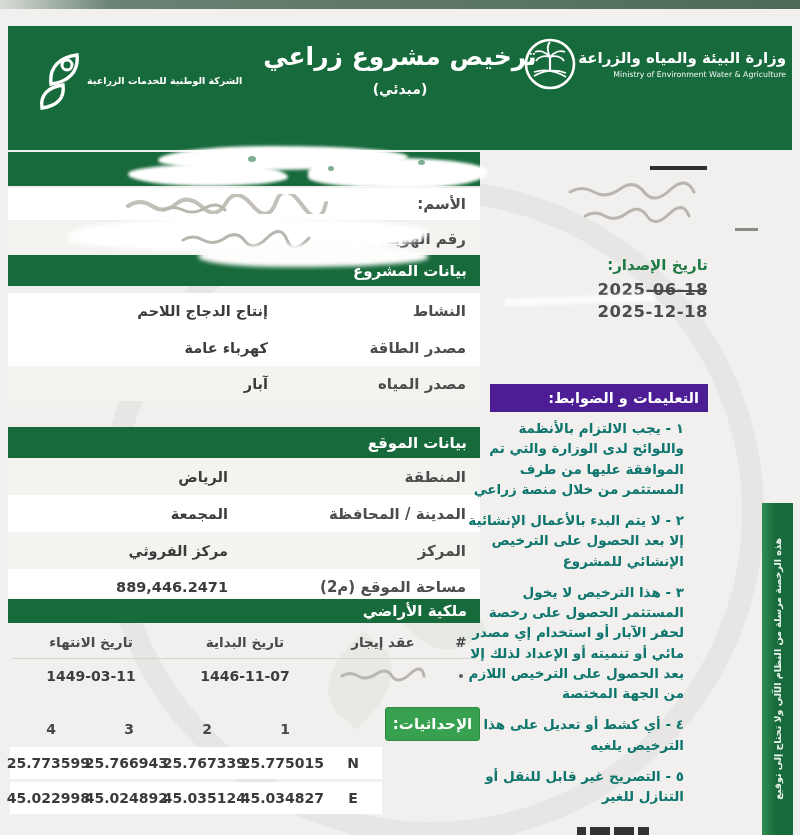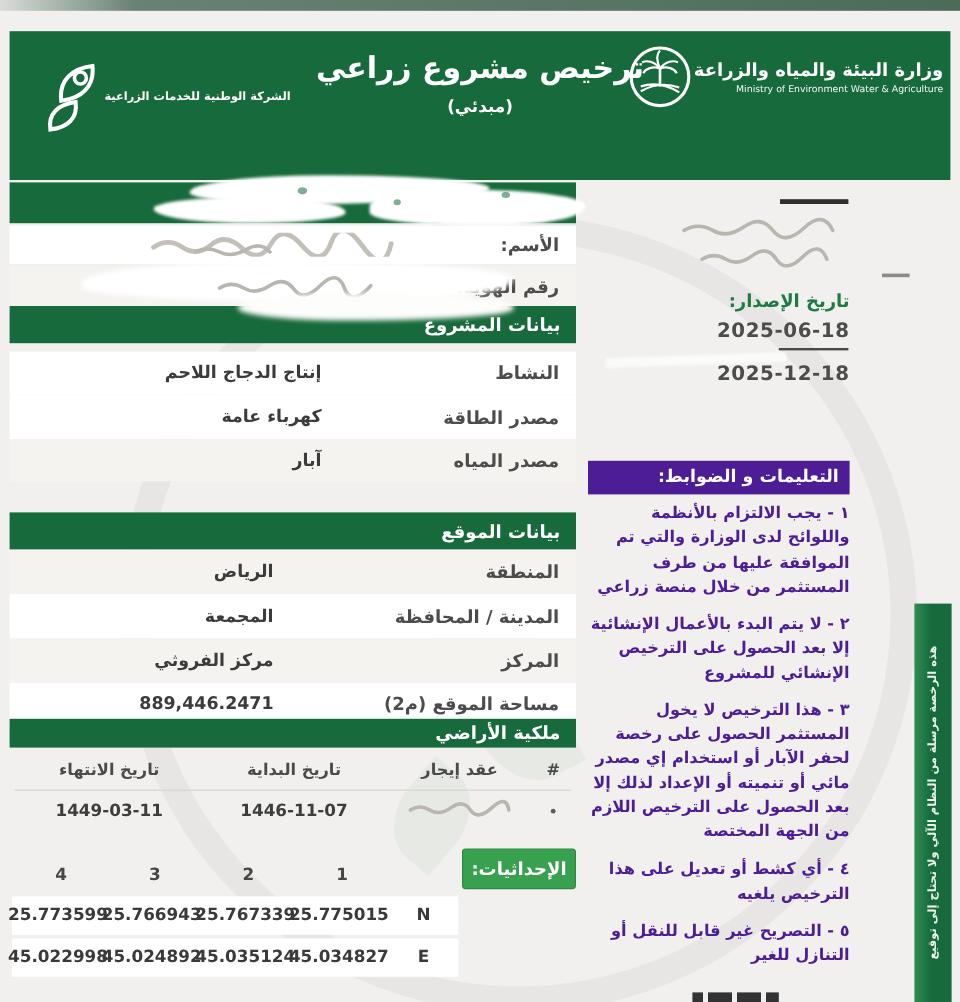--- a/index.html
+++ b/index.html
@@ -281,7 +281,7 @@
   </svg>
   <div class="red-dash"></div>
 
-  <div class="rcol" style="top:242px;">
+  <div class="rcol" style="top:256px;">
     <div class="side-label">تاريخ الإصدار:</div>
     <div class="side-date" style="margin-top:6px;">2025-06-18</div>
   </div>

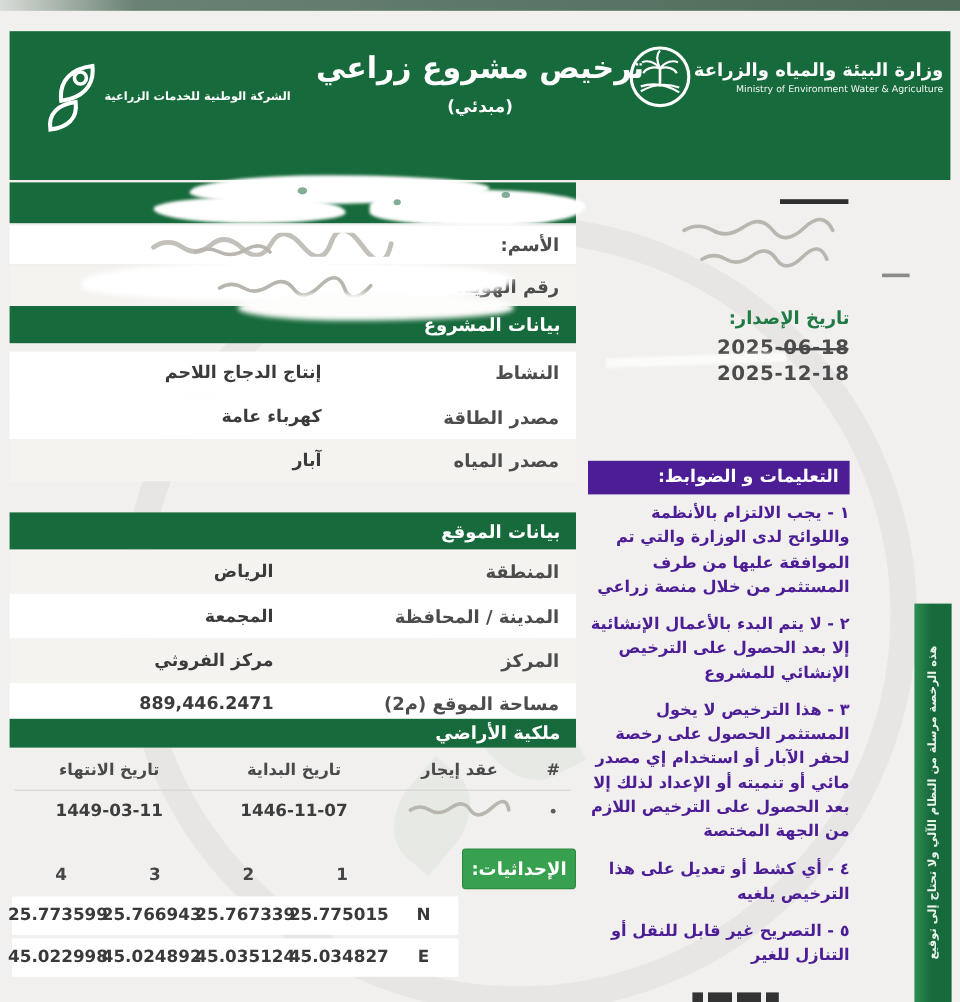--- a/index.html
+++ b/index.html
@@ -98,8 +98,8 @@
   .instr-head{left:490px;top:384px;width:218px;height:28px;background:#4c1d95;color:#fff;
     font-size:14.5px;font-weight:bold;direction:rtl;display:flex;align-items:center;
     padding-right:9px;box-sizing:border-box;position:absolute;}
-  .instructions{left:488px;top:418px;width:220px;direction:rtl;text-align:right;
-    color:#4c1d95;font-size:13.5px;font-weight:bold;line-height:1.5;position:absolute;}
+  .instructions{left:464px;top:418px;width:220px;direction:rtl;text-align:right;
+    color:#0f766e;font-size:13.5px;font-weight:bold;line-height:1.5;position:absolute;}
   .instr-item{margin-bottom:11px;}
 
   

